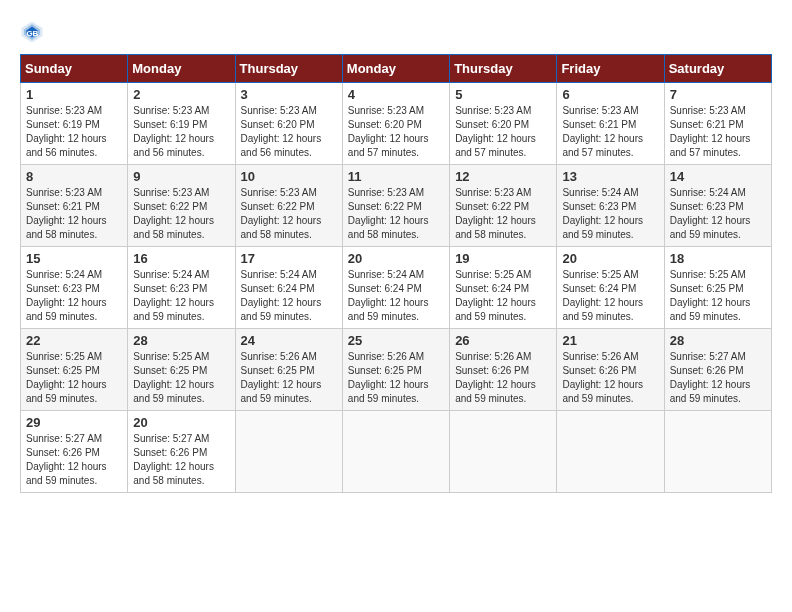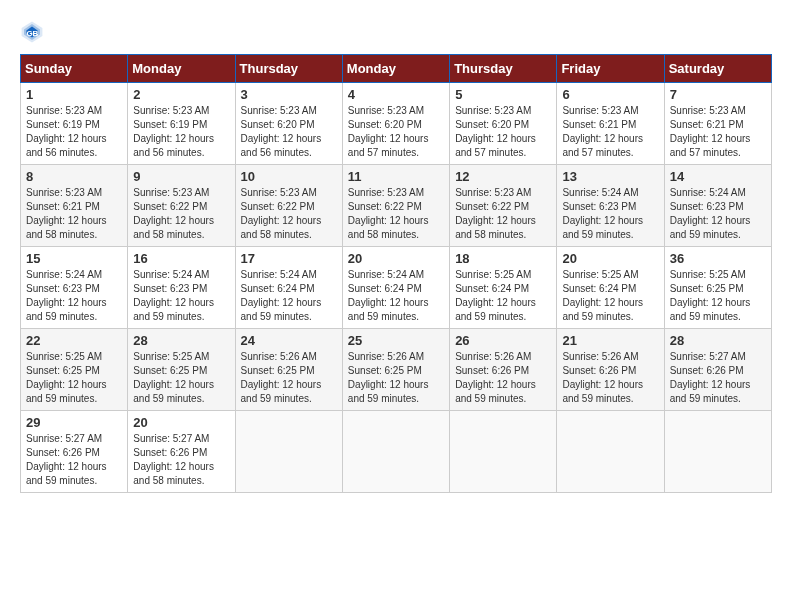--- a/index.html
+++ b/index.html
@@ -255,7 +255,7 @@
 and 59 minutes.</div>
         </td>
         <td>
-          <span class="day-number">18</span>
+          <span class="day-number">19</span>
           <div class="day-info" style="white-space: pre-line;">Sunrise: 5:25 AM
 Sunset: 6:24 PM
 Daylight: 12 hours

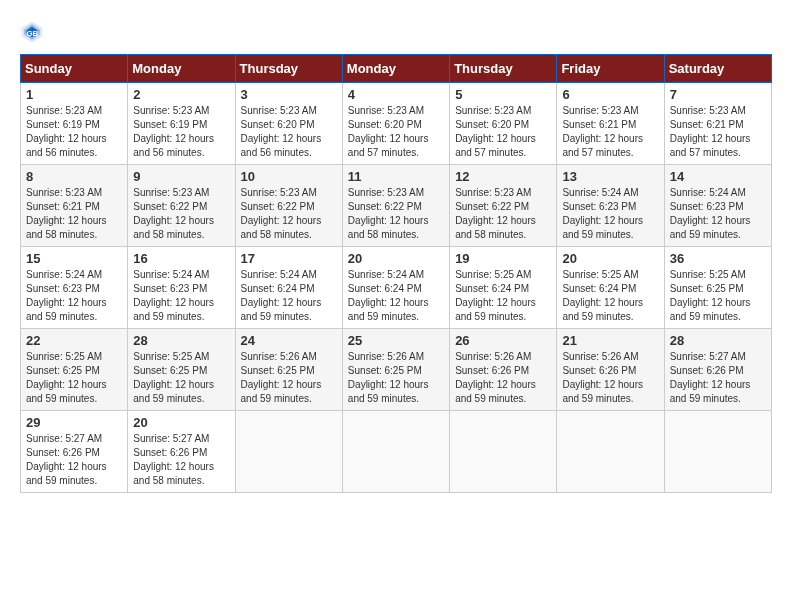--- a/index.html
+++ b/index.html
@@ -269,7 +269,7 @@
 and 59 minutes.</div>
         </td>
         <td>
-          <span class="day-number">36</span>
+          <span class="day-number">18</span>
           <div class="day-info" style="white-space: pre-line;">Sunrise: 5:25 AM
 Sunset: 6:25 PM
 Daylight: 12 hours

